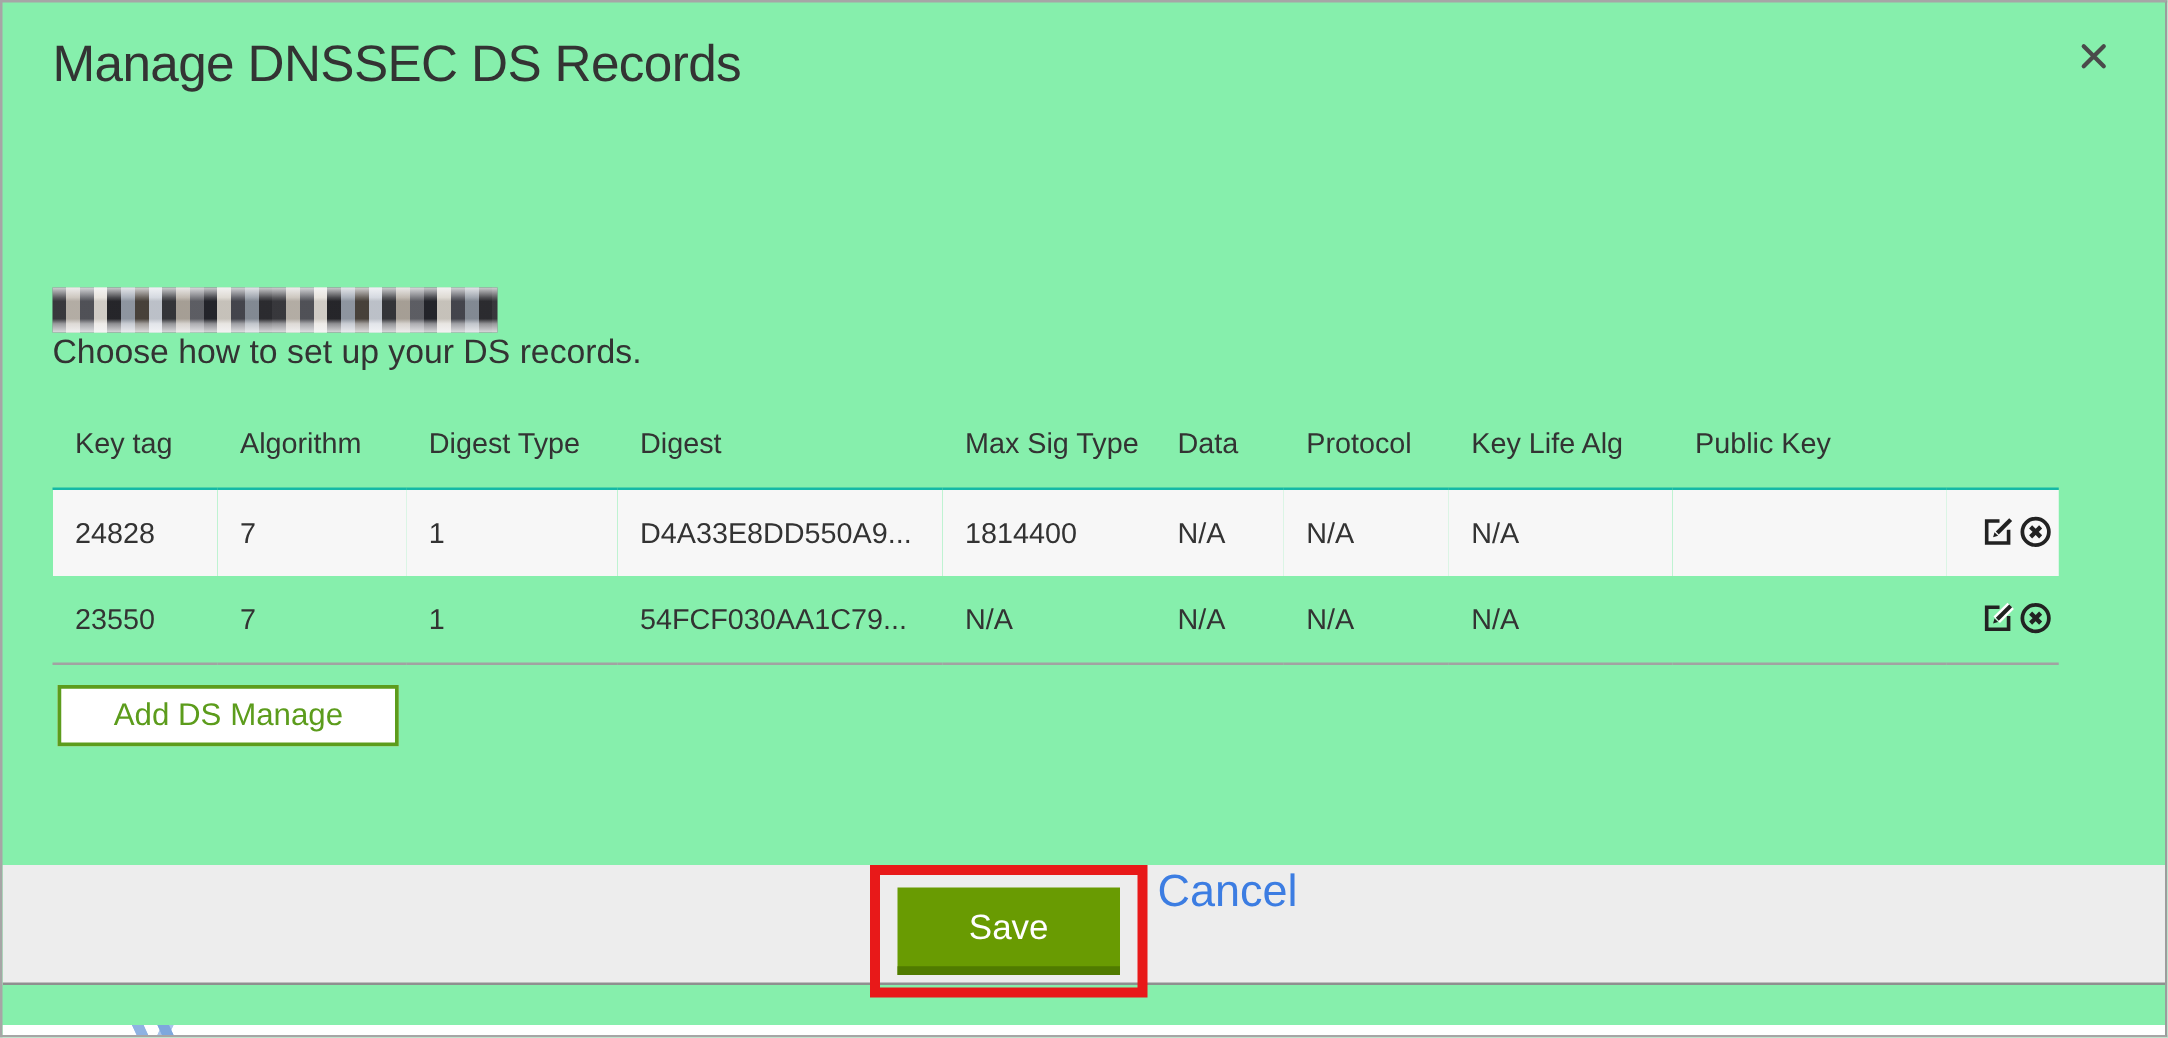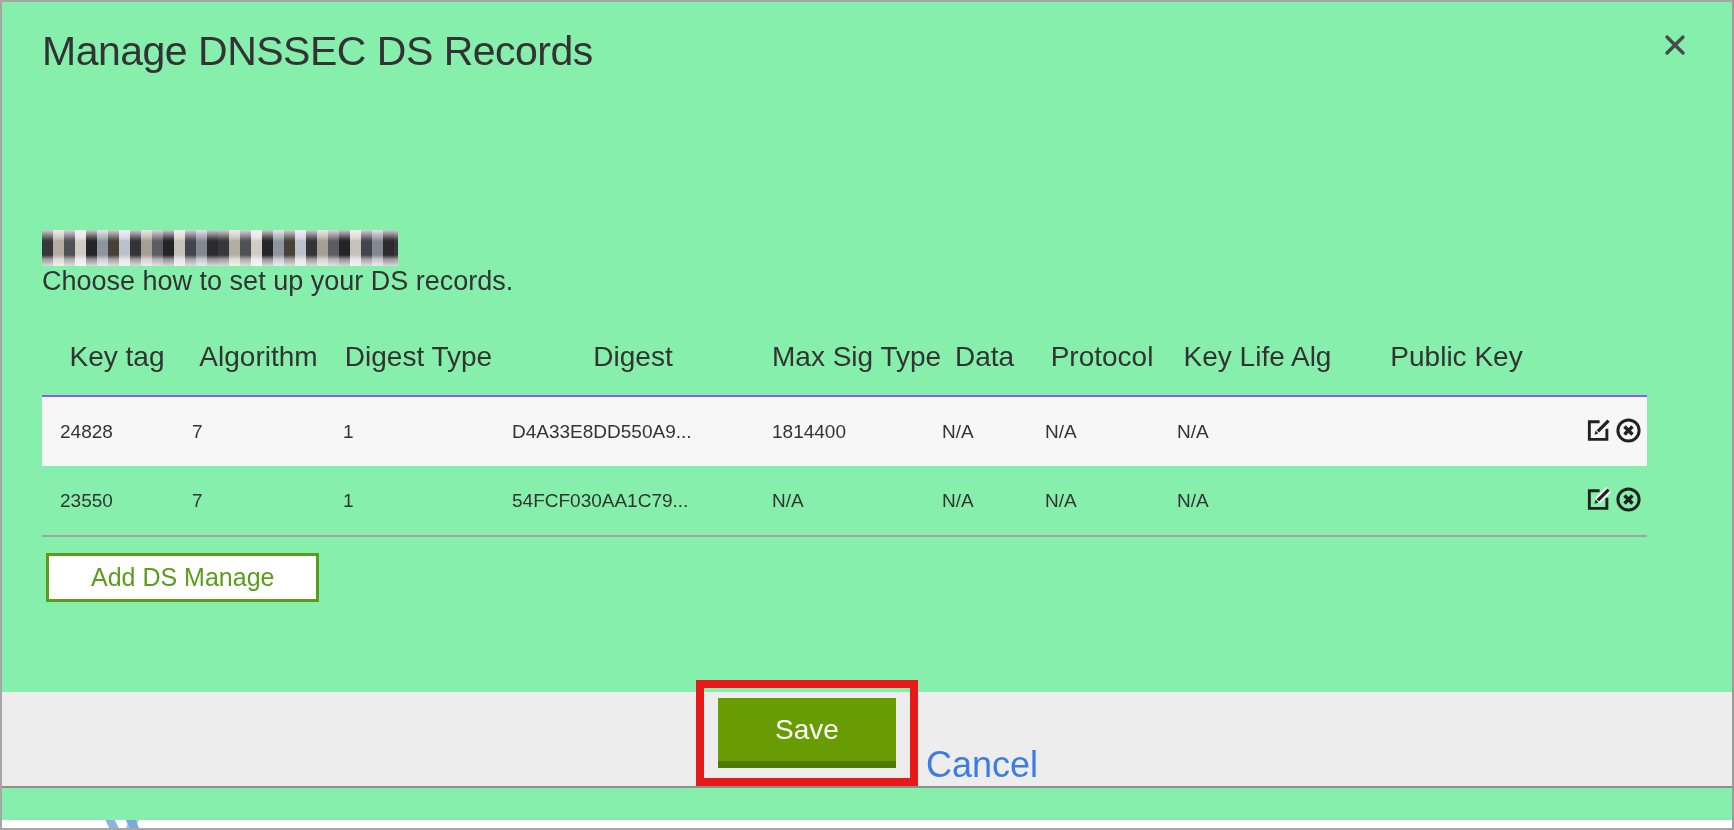--- a/index.html
+++ b/index.html
@@ -41,8 +41,8 @@
 
   table.ds-table { margin-top:20px; width:1605px; border-collapse:collapse; table-layout:fixed; }
   .ds-table th {
-    text-align:center; font-weight:400; font-size:28px; color:#333;
-    padding:24px 0 22px 18px; border-bottom:2px solid #8b5cf6; white-space:nowrap;
+    text-align:left; font-weight:400; font-size:23px; color:#333;
+    padding:24px 0 22px 18px; border-bottom:2px solid #14b8a6; white-space:nowrap;
   }
   .ds-table td {
     height:70px; font-size:19px; color:#333; padding-left:18px;

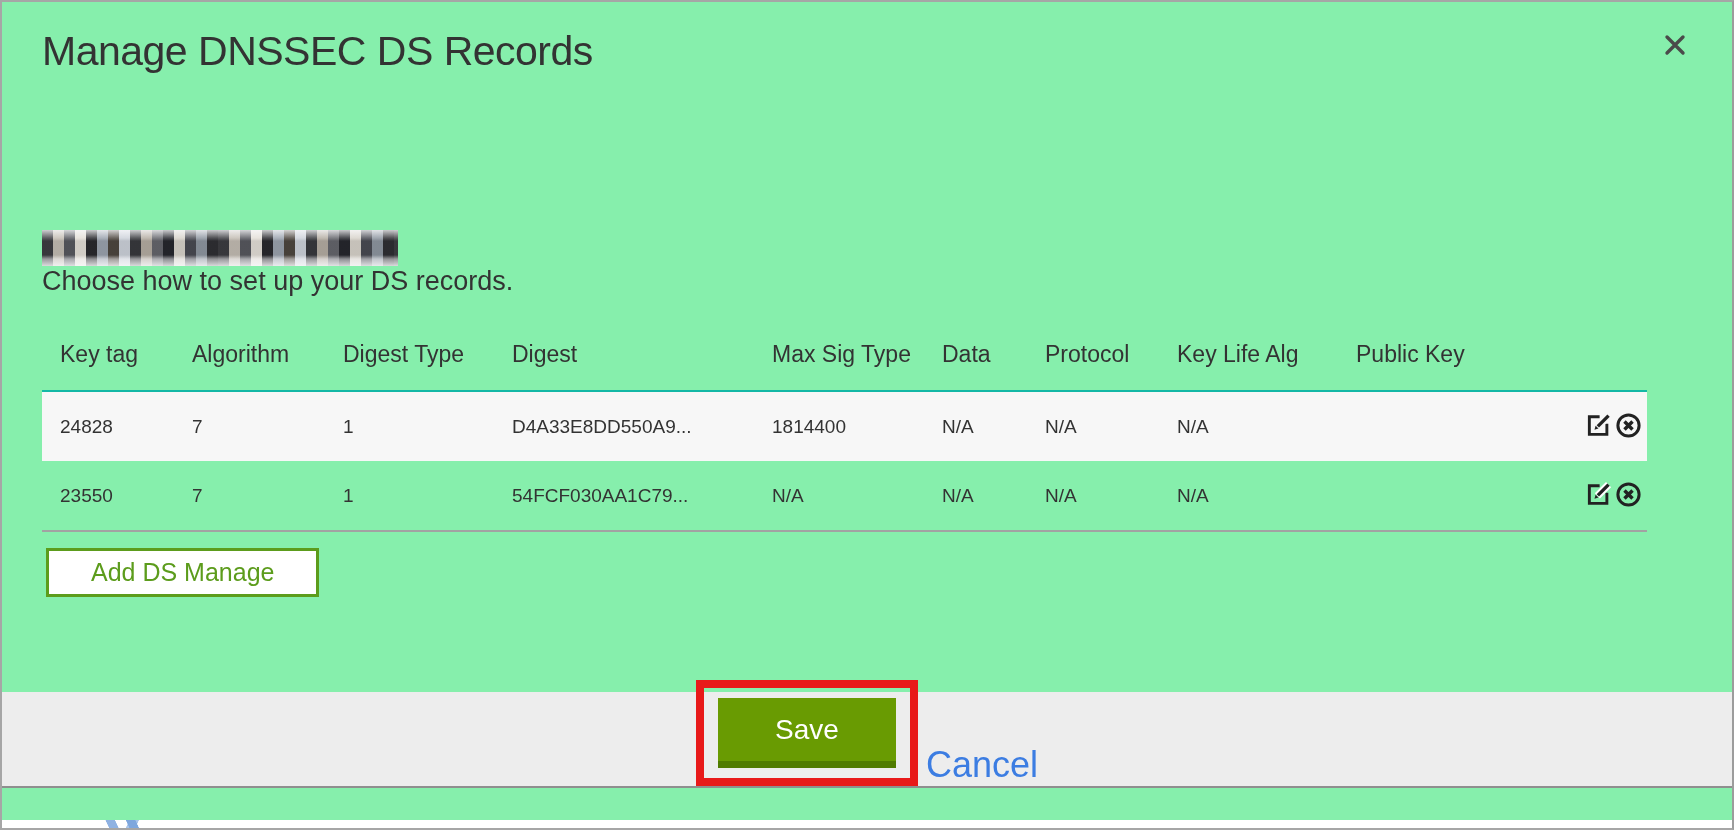--- a/index.html
+++ b/index.html
@@ -45,7 +45,7 @@
     padding:24px 0 22px 18px; border-bottom:2px solid #14b8a6; white-space:nowrap;
   }
   .ds-table td {
-    height:70px; font-size:19px; color:#333; padding-left:18px;
+    height:70px; font-size:23px; color:#333; padding-left:18px;
     vertical-align:middle; white-space:nowrap; overflow:hidden;
   }
   .ds-table tr.row-alt { background:#f7f7f7; }

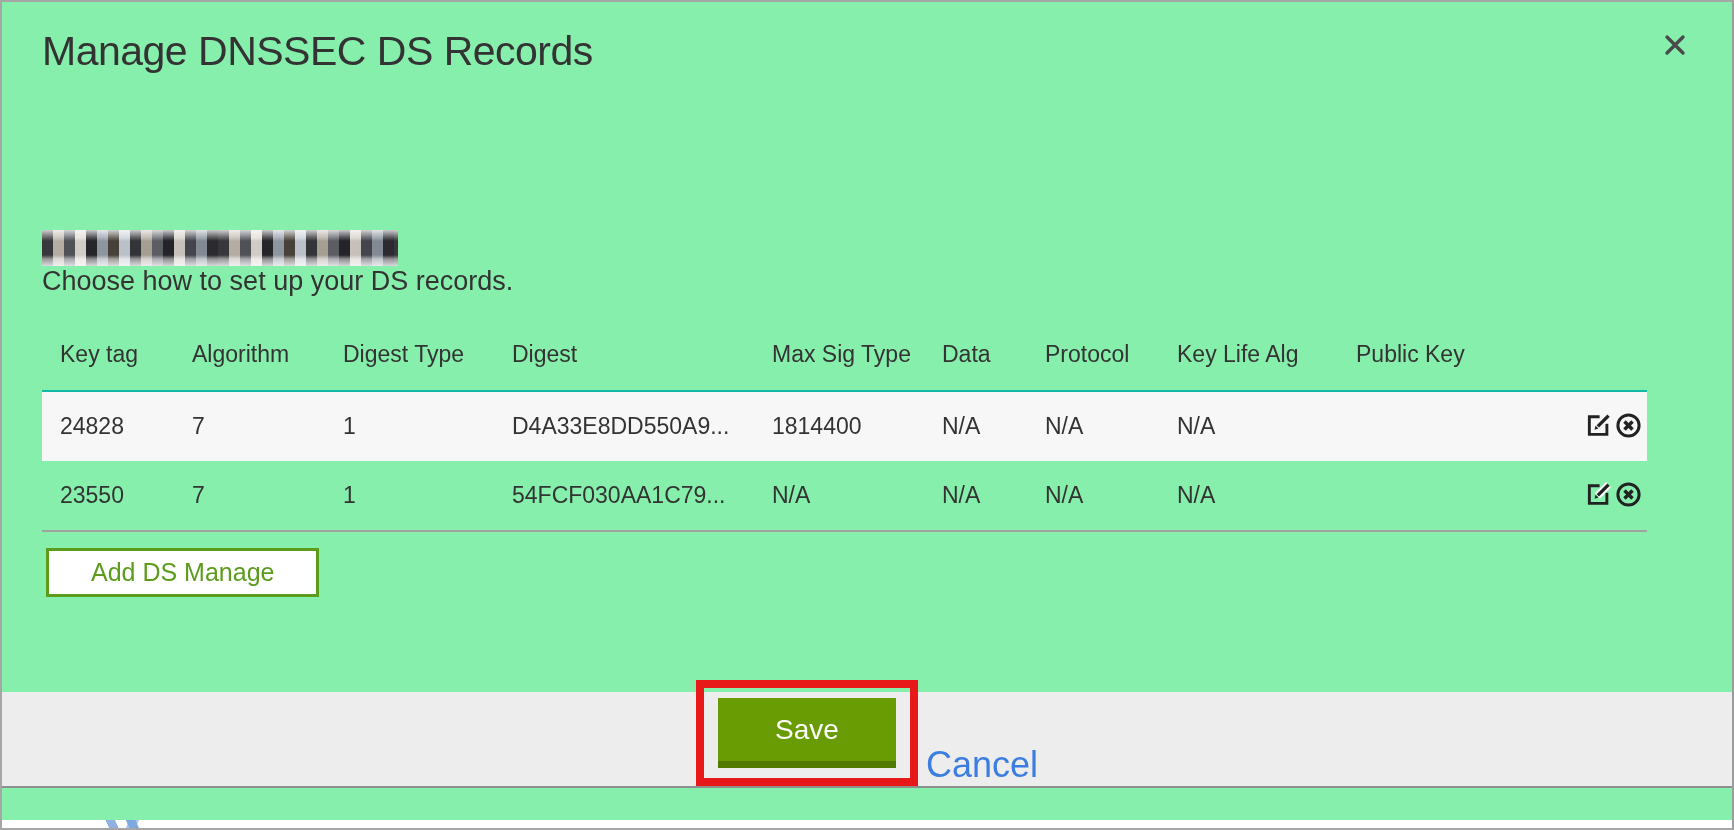--- a/index.html
+++ b/index.html
@@ -63,7 +63,7 @@
   .footer {
     position:absolute; left:0; right:0; top:690px; height:96px;
     background:#ededed; border-bottom:2px solid #8f8f8f;
-    display:flex; align-items:flex-end; justify-content:center;
+    display:flex; align-items:flex-start; justify-content:center;
   }
   .annotation-box {
     border:8px solid #e81919; padding:10px 14px; display:inline-block;

